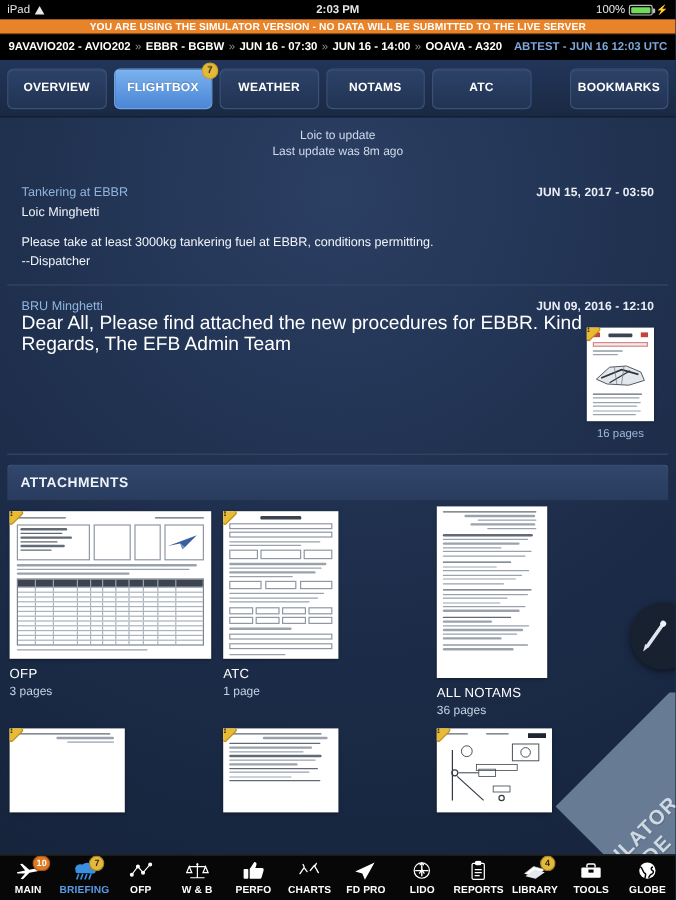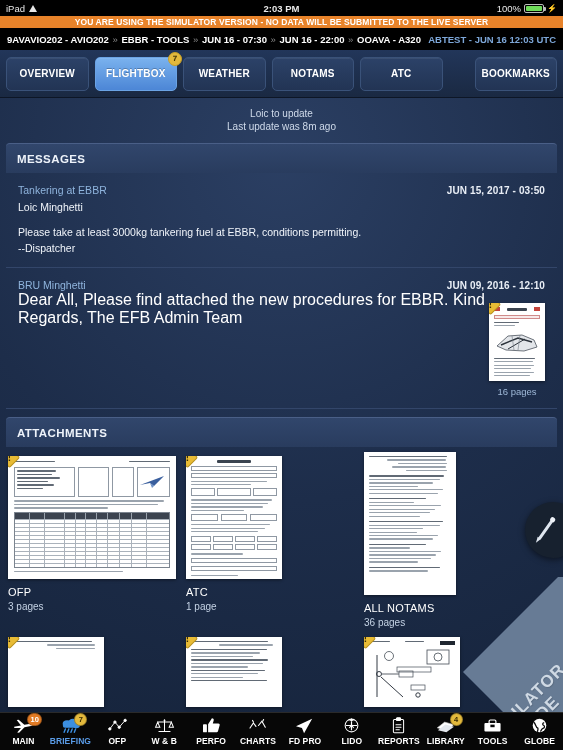--- a/index.html
+++ b/index.html
@@ -261,7 +261,7 @@
     <div class="fl-left">
       <span>9AVAVIO202 - AVIO202</span>
       <span class="sep">»</span>
-      <span>EBBR - TOOLS</span>
+      <span>EBBR - BGBW</span>
       <span class="sep">»</span>
       <span>JUN 16 - 07:30</span>
       <span class="sep">»</span>

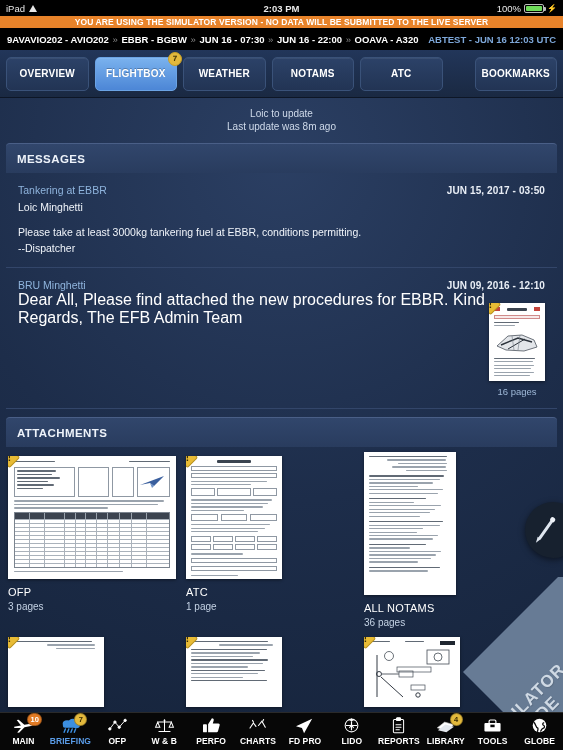--- a/index.html
+++ b/index.html
@@ -265,7 +265,7 @@
       <span class="sep">»</span>
       <span>JUN 16 - 07:30</span>
       <span class="sep">»</span>
-      <span>JUN 16 - 22:00</span>
+      <span>JUN 16 - 14:00</span>
       <span class="sep">»</span>
       <span>OOAVA - A320</span>
     </div>

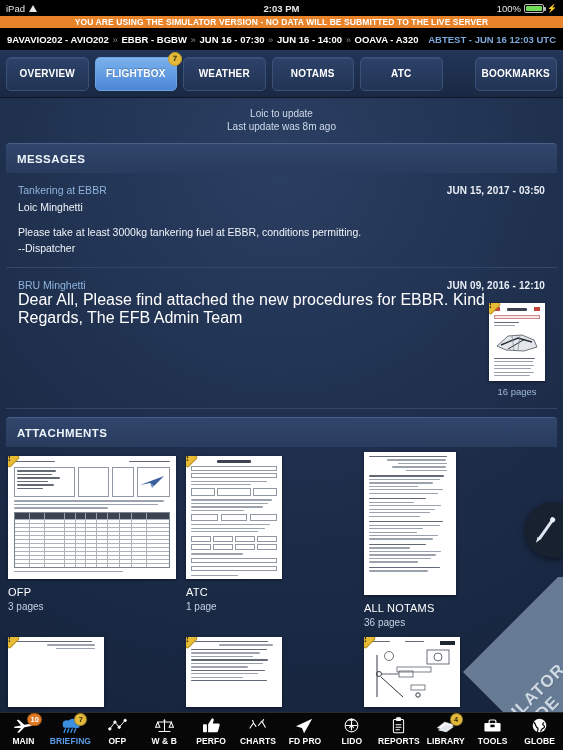--- a/index.html
+++ b/index.html
@@ -301,7 +301,6 @@
       <div>Last update was 8m ago</div>
     </div>
 
-    <div class="section-head">MESSAGES</div>
     <div class="panel">
 
       <div class="msg">

